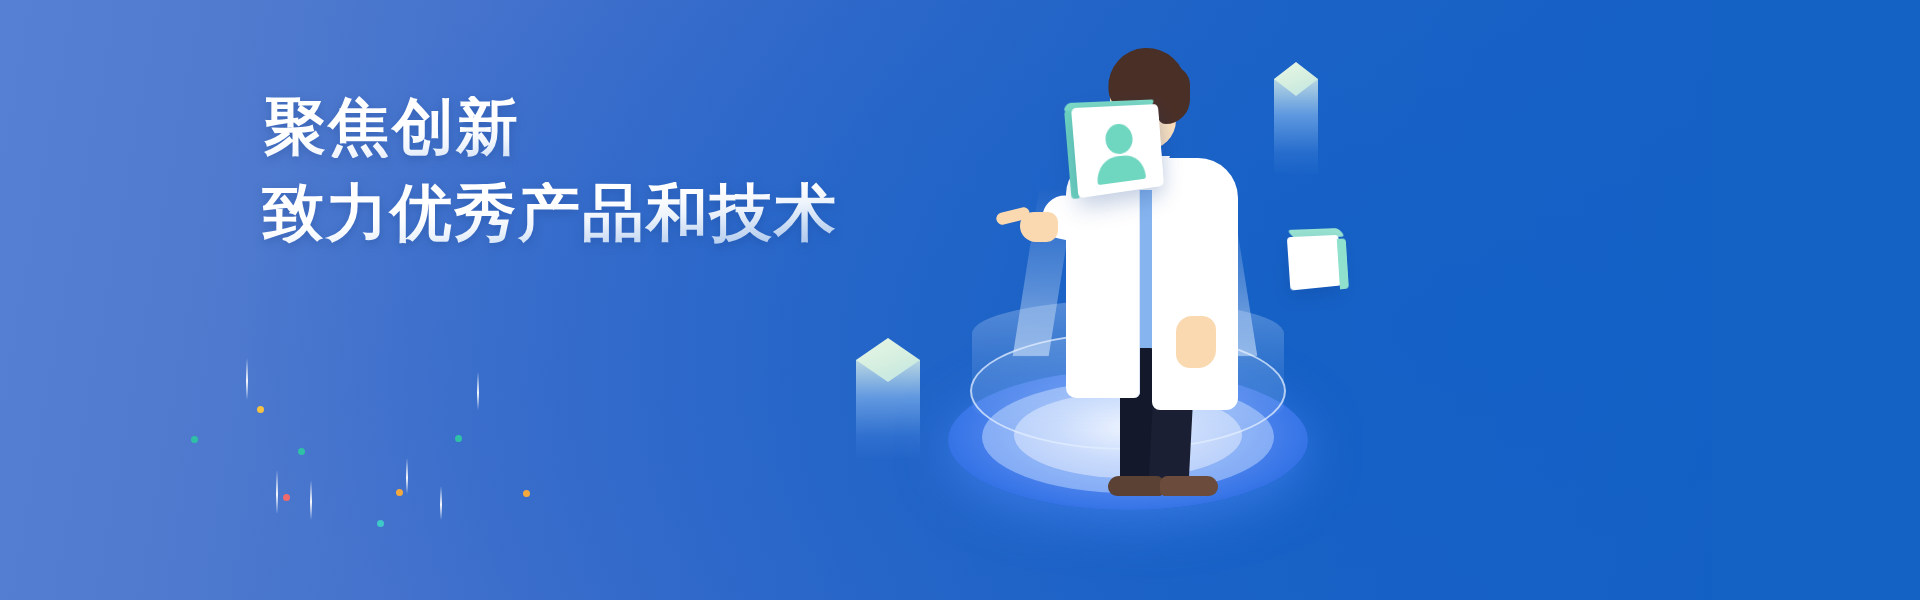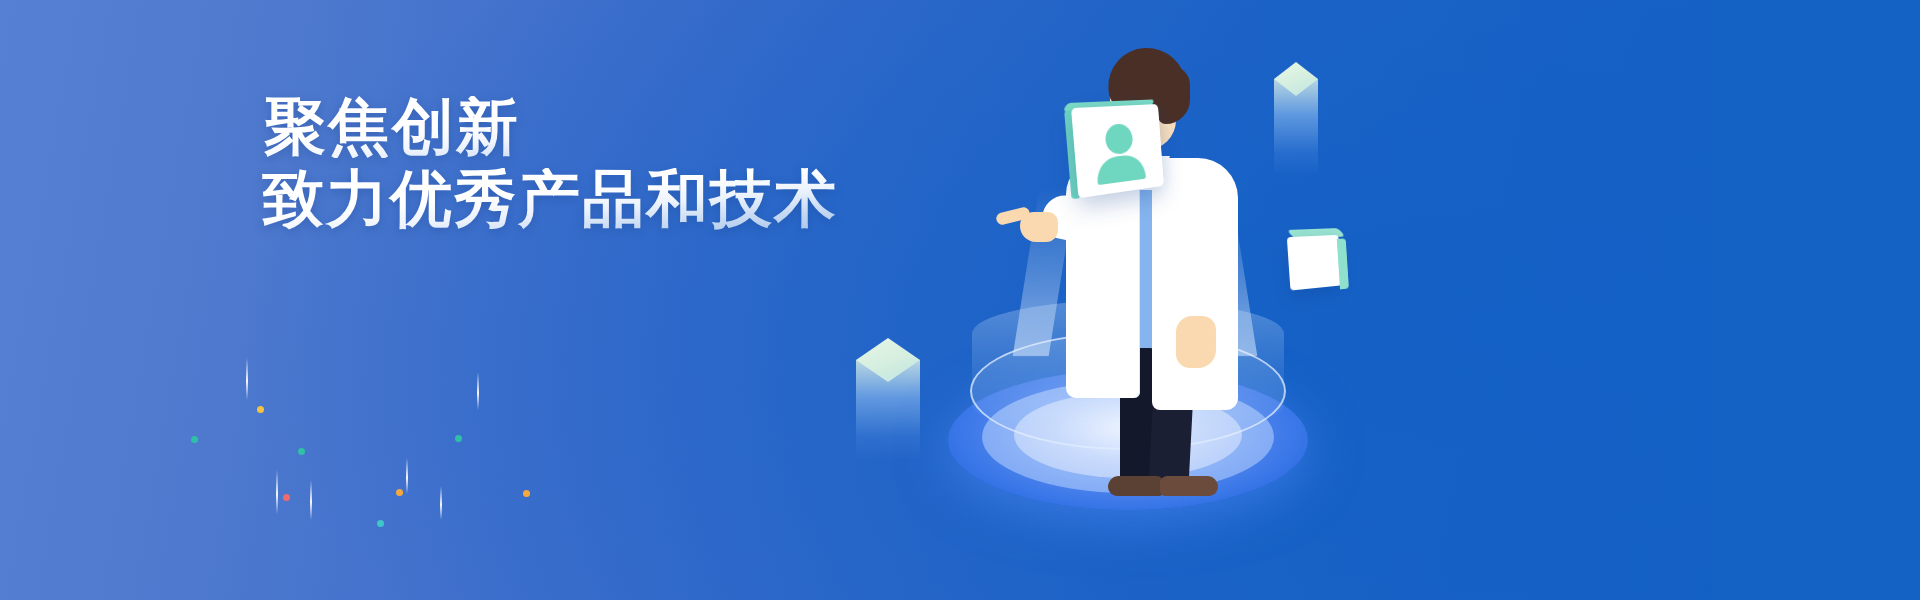--- a/index.html
+++ b/index.html
@@ -38,7 +38,7 @@
   }
   .headline-2{
     font-size:62px;
-    margin-top:10px;
+    margin-top:24px;
     background:linear-gradient(175deg,#ffffff 0%,#ffffff 40%,#eef4fc 58%,#c6d9f2 78%,#a0bdea 100%);
     -webkit-background-clip:text; background-clip:text;
     color:transparent; -webkit-text-fill-color:transparent;

